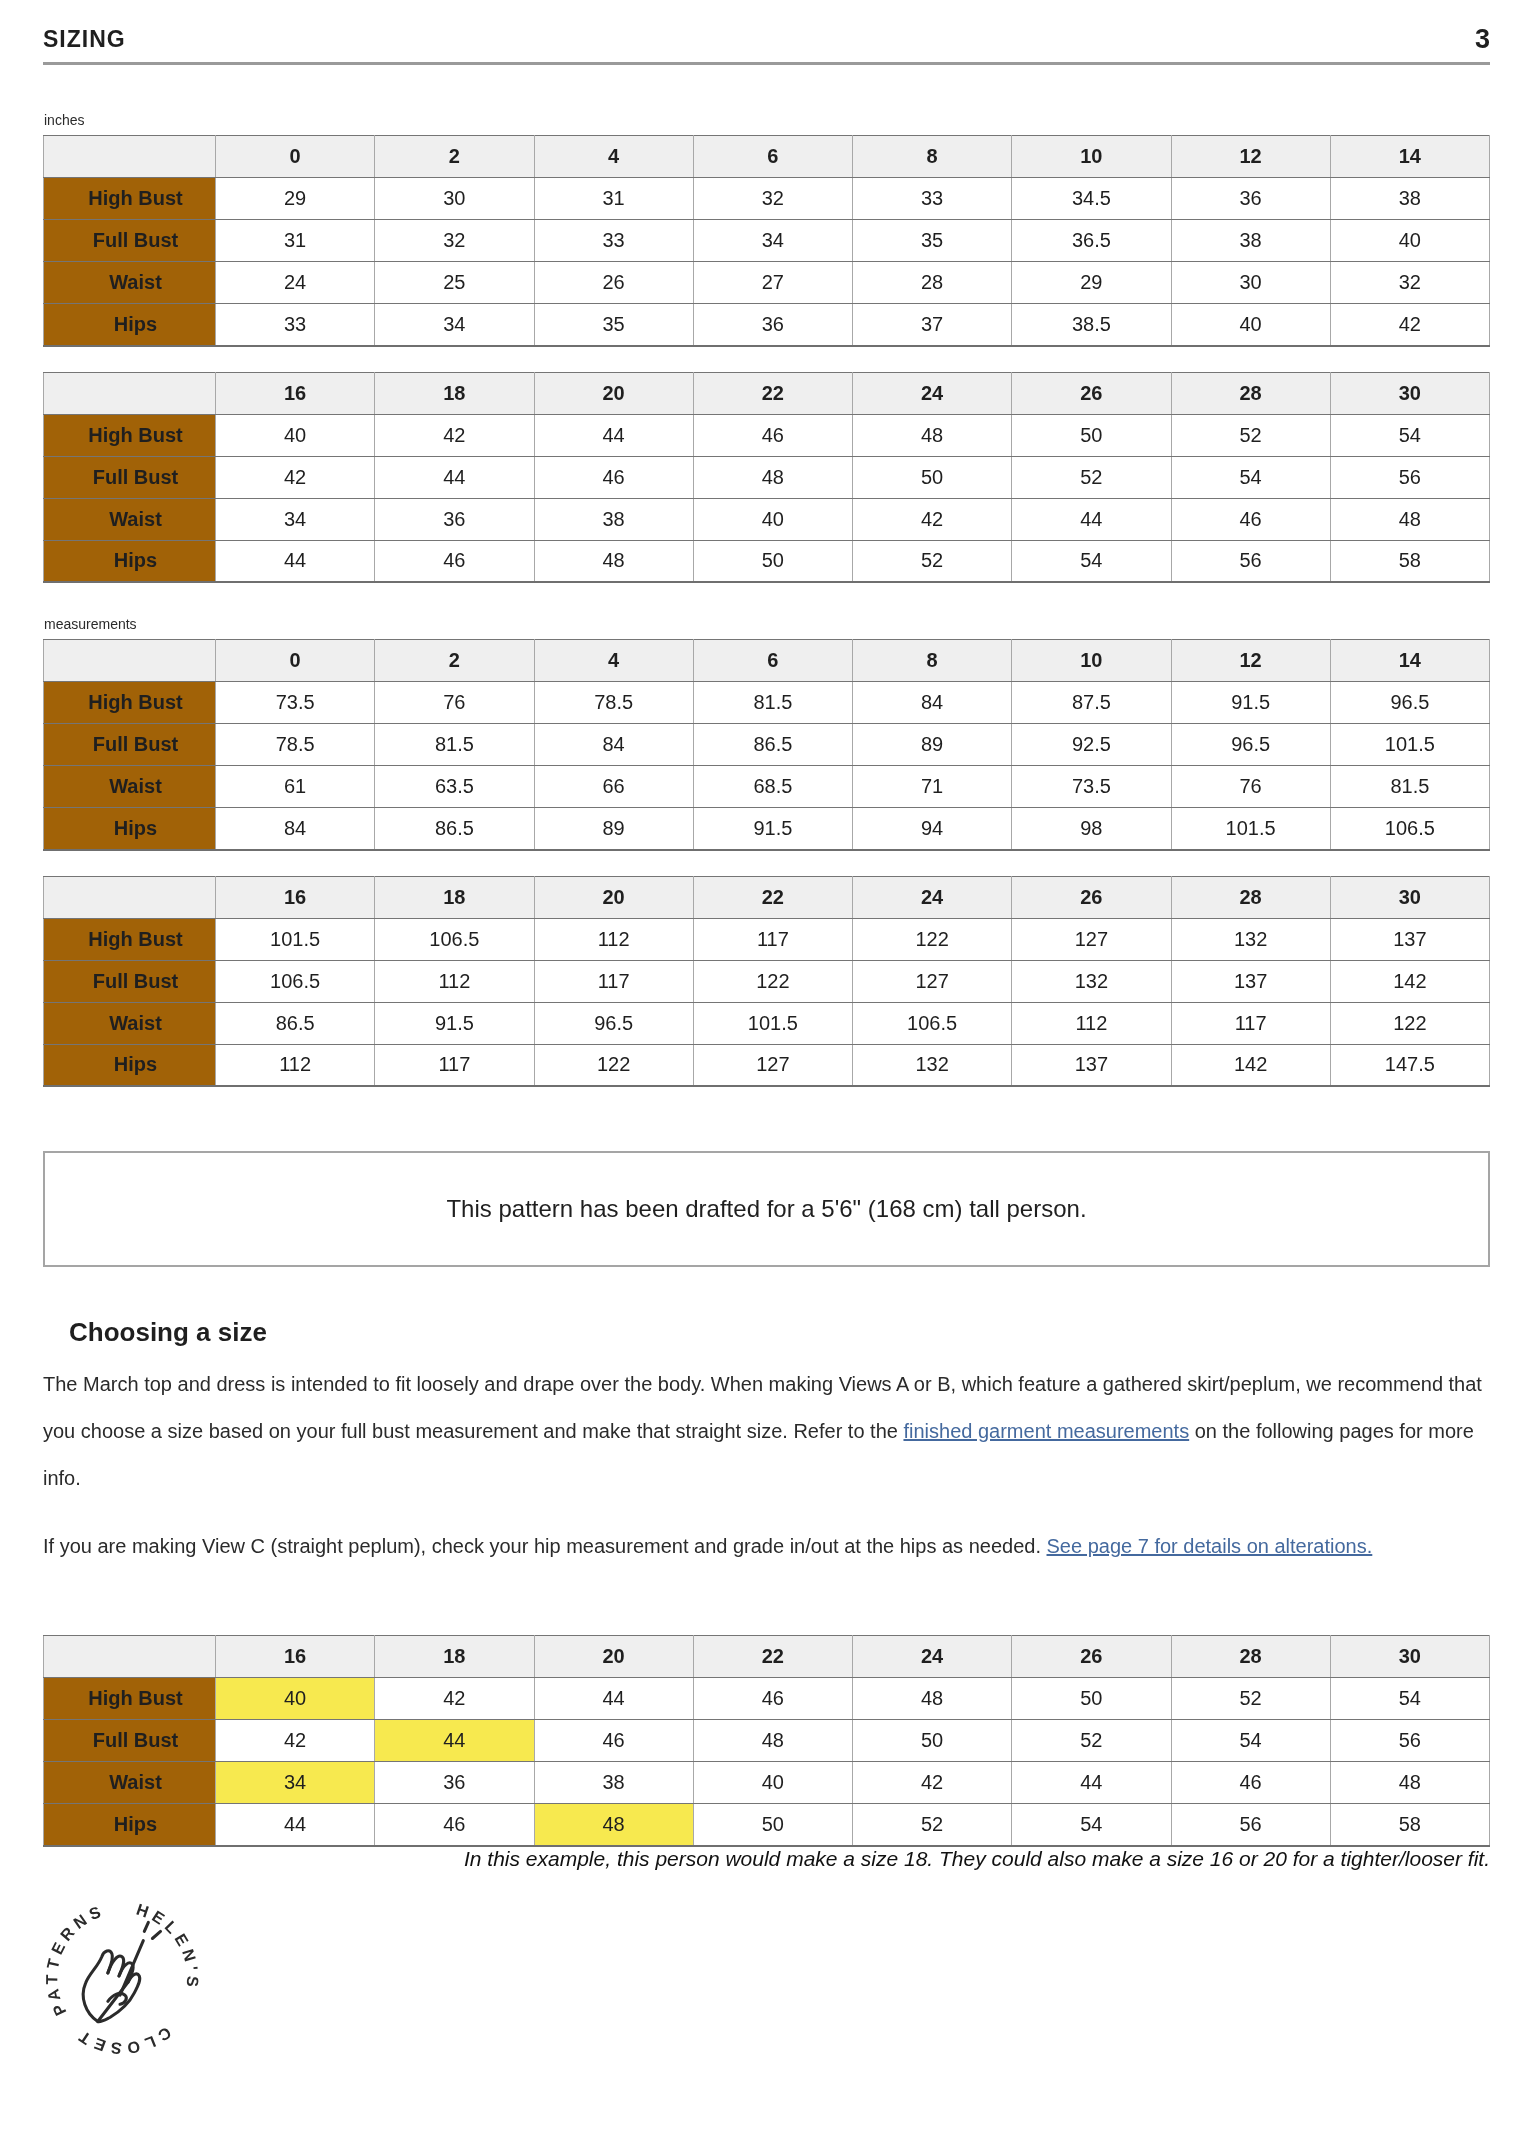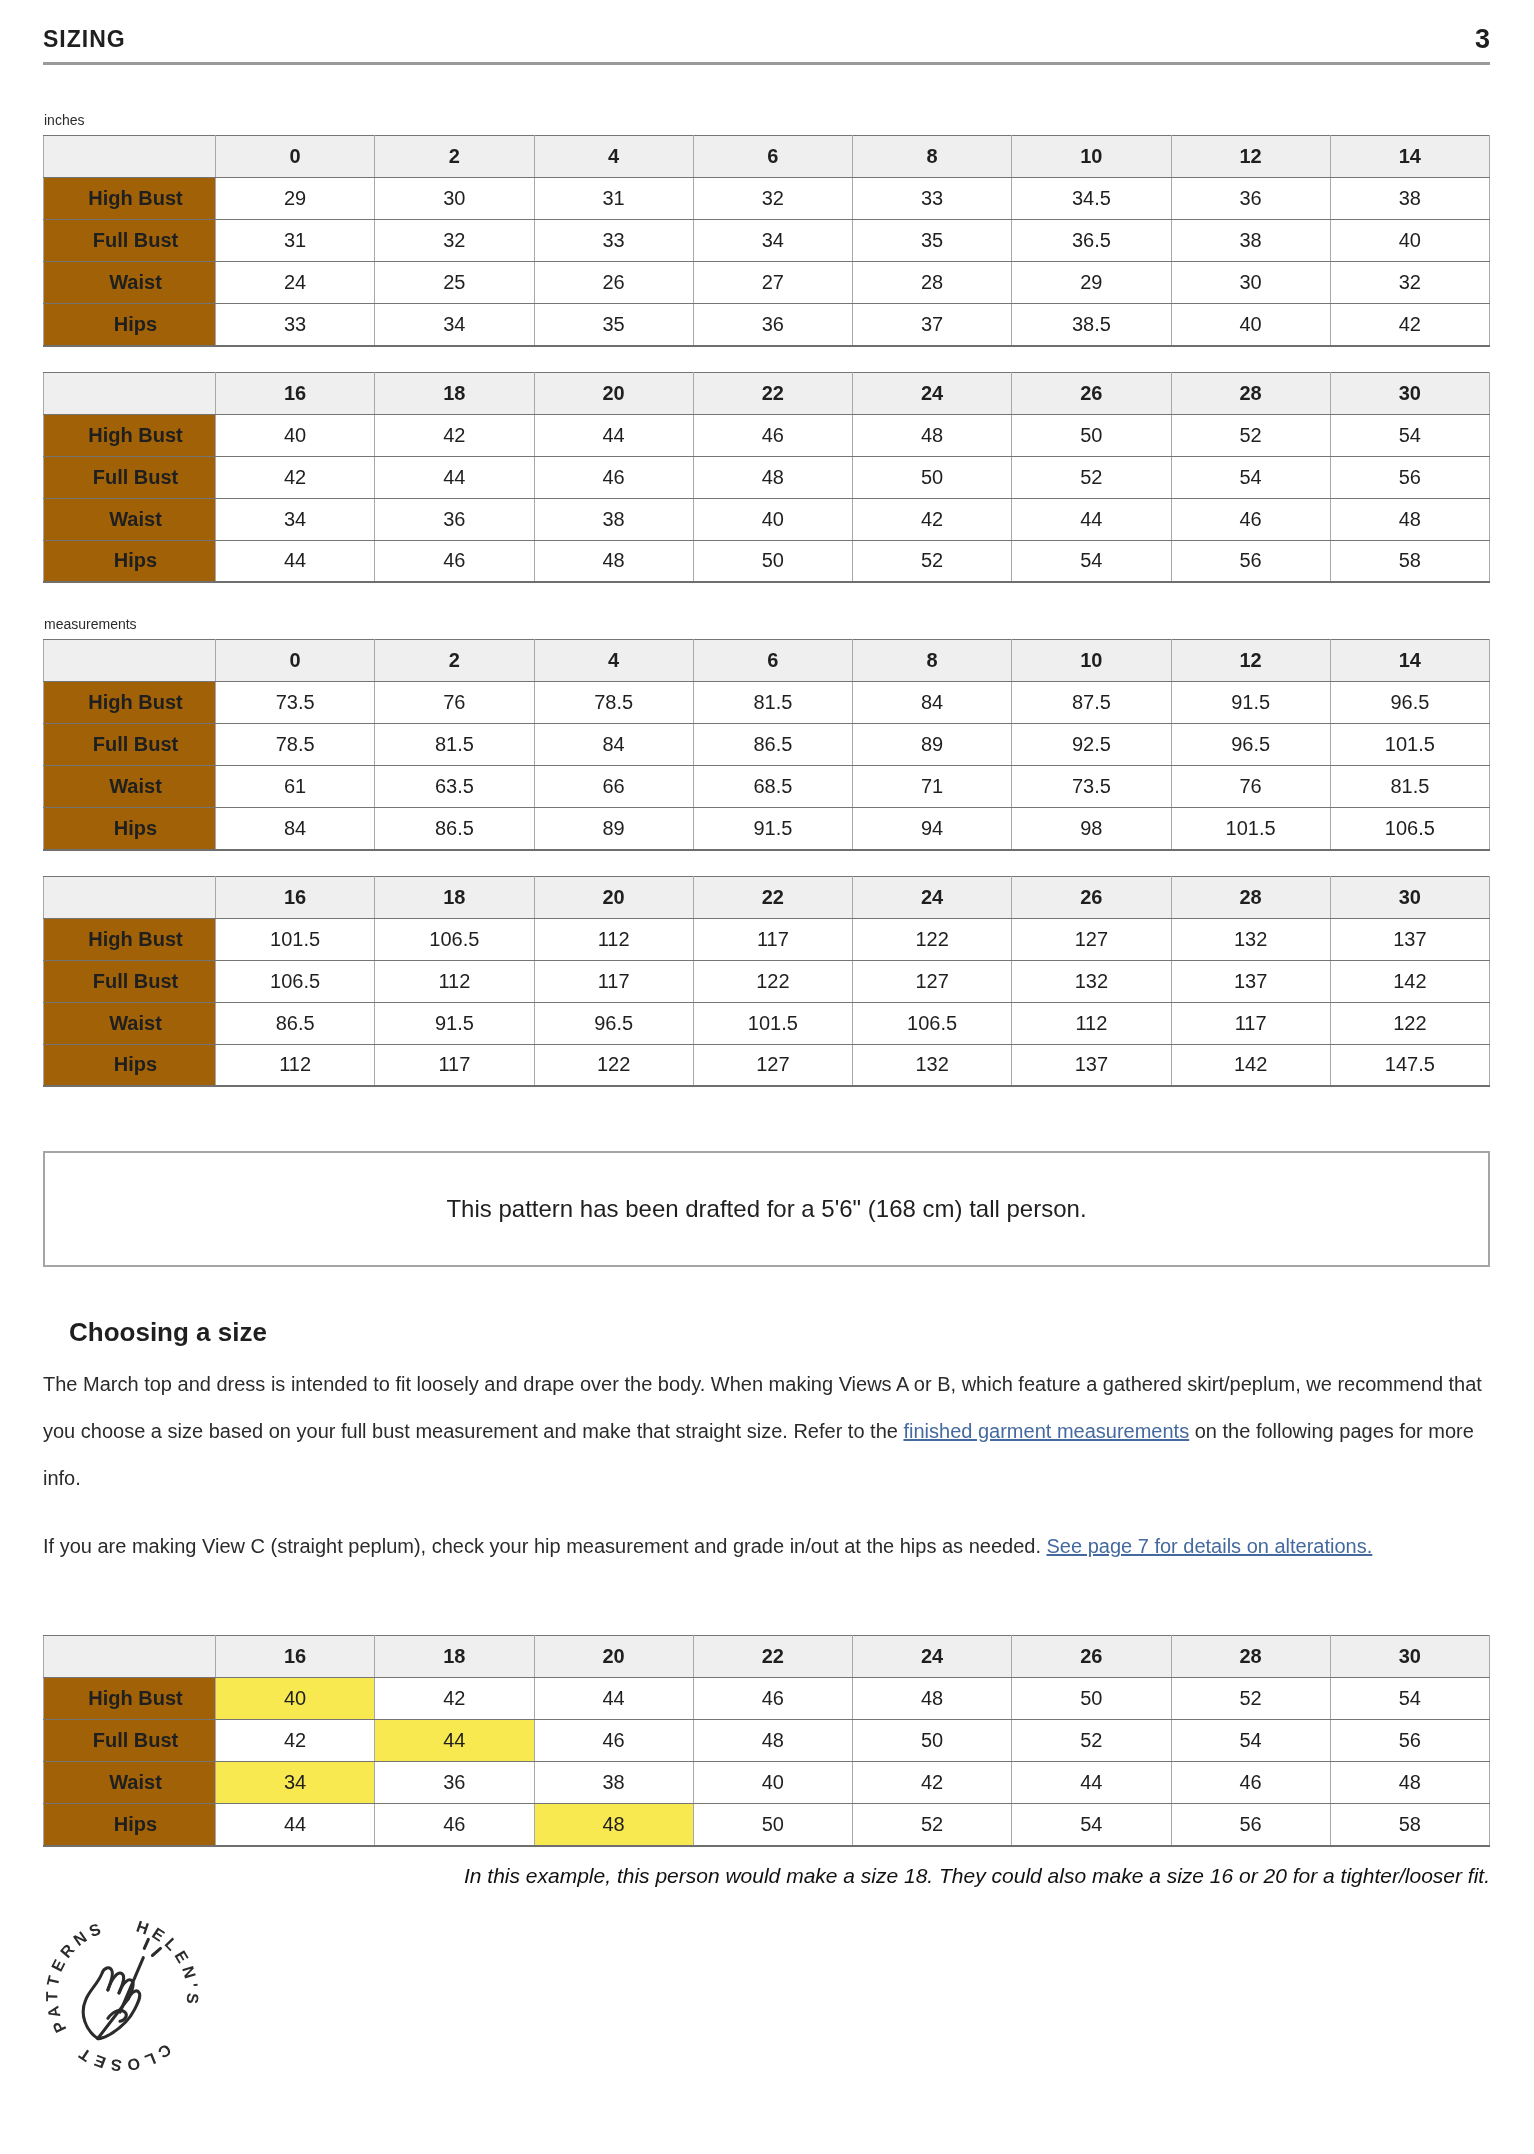--- a/index.html
+++ b/index.html
@@ -54,7 +54,7 @@
   
   .example-wrap { margin-top:65px; }
   .example-caption {
-    margin-top:17px; text-align:right; font-style:italic; font-size:21px; color:#111;
+    text-align:right; font-style:italic; font-size:21px; color:#111;
   }
 
   

